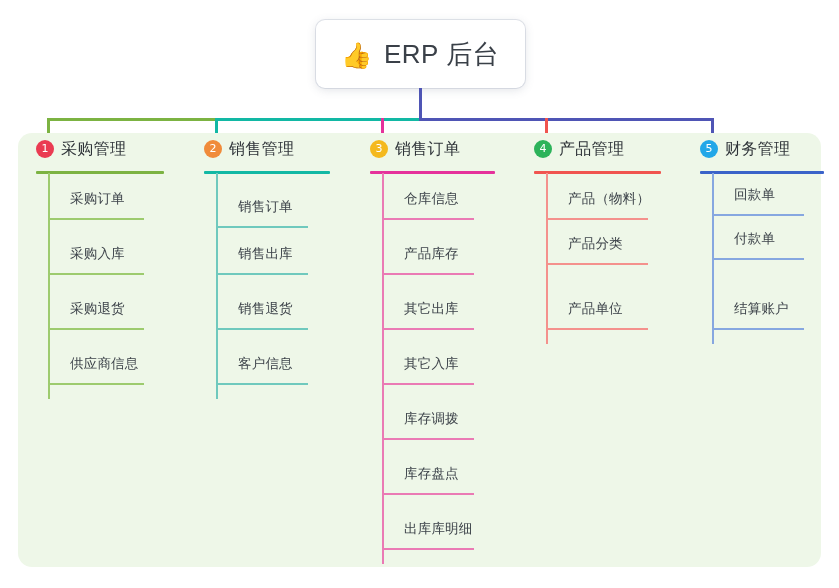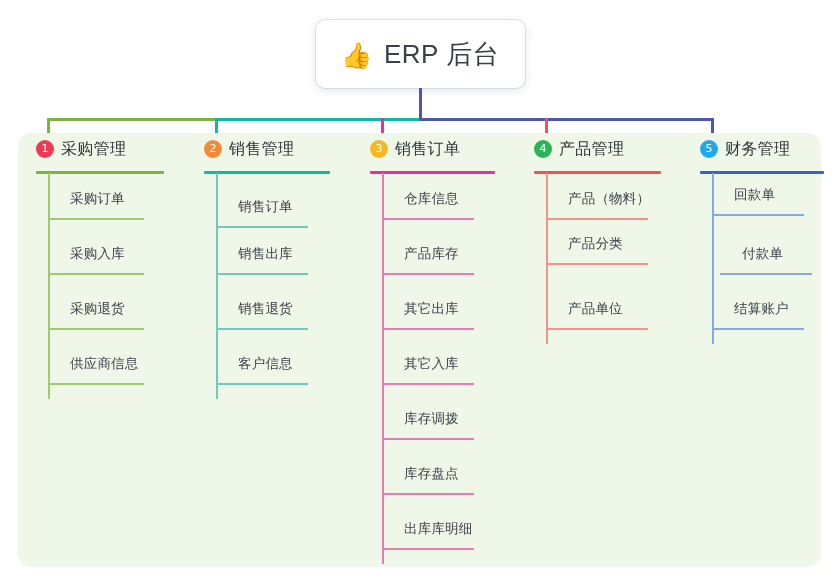--- a/index.html
+++ b/index.html
@@ -275,7 +275,7 @@
           <span class="leaf-label">回款单</span>
           <div class="leaf-underline" style="width: 92px; background: rgb(134, 167, 224);"></div>
         </div>
-        <div class="leaf" style="top: 95px; width: 92px; margin-left: 8px;">
+        <div class="leaf" style="top: 80px; width: 92px;">
           <span class="leaf-label">付款单</span>
           <div class="leaf-underline" style="width: 92px; background: rgb(134, 167, 224);"></div>
         </div>

